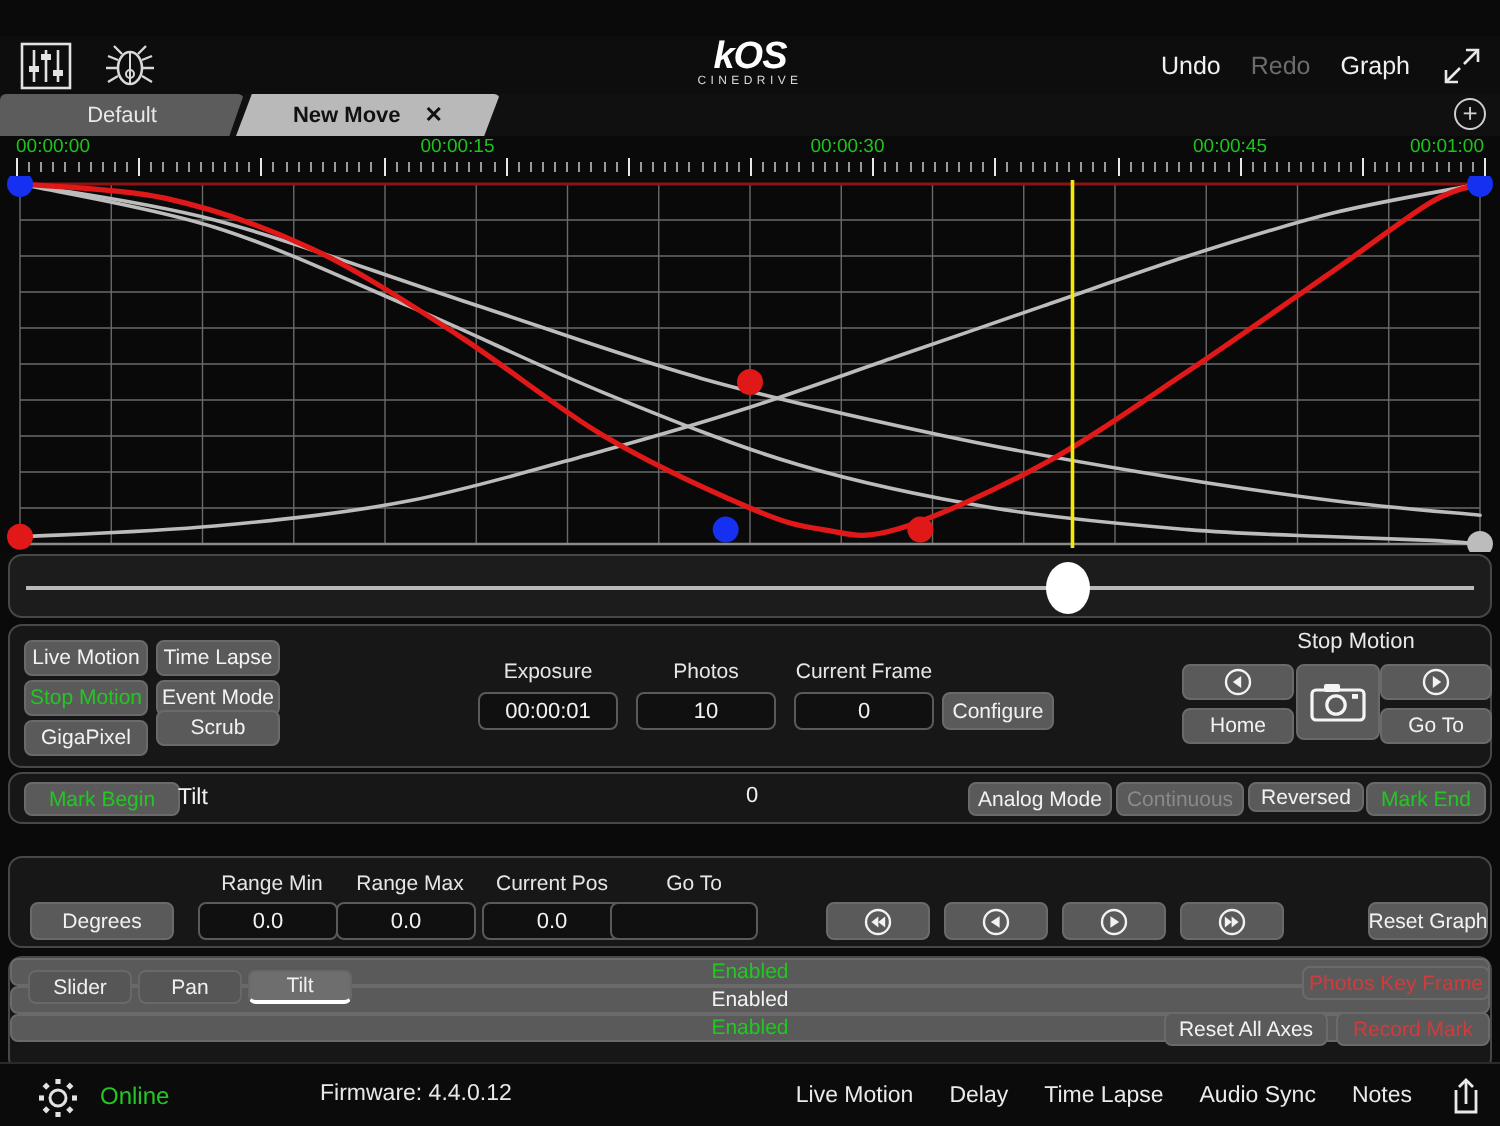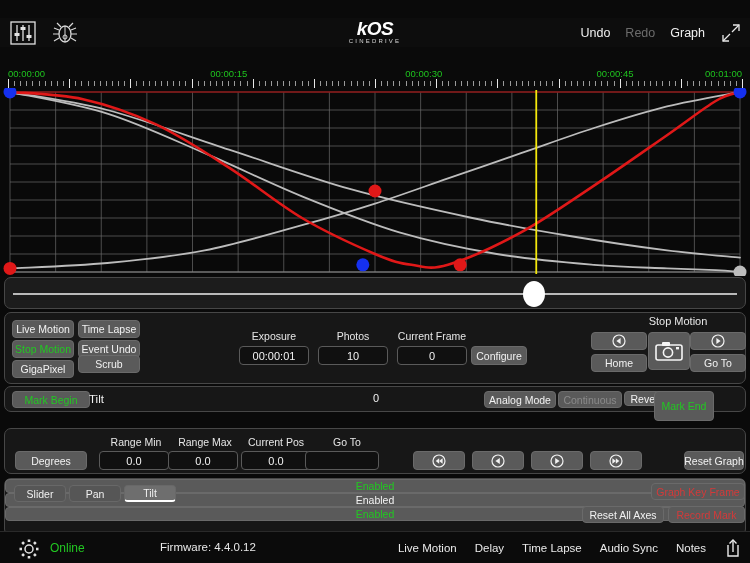--- a/index.html
+++ b/index.html
@@ -234,6 +234,16 @@
     </div>
   </div>
 
+  <div class="tabbar">
+    <div class="tab t-default">
+      <span>Default</span>
+    </div>
+    <div class="tab t-active">
+      <span>New Move</span>
+      <span class="tab-close">✕</span>
+    </div>
+    <div class="tab-plus">+</div>
+  </div>
 
   <div class="ruler">
     <div id="ruler-labels">

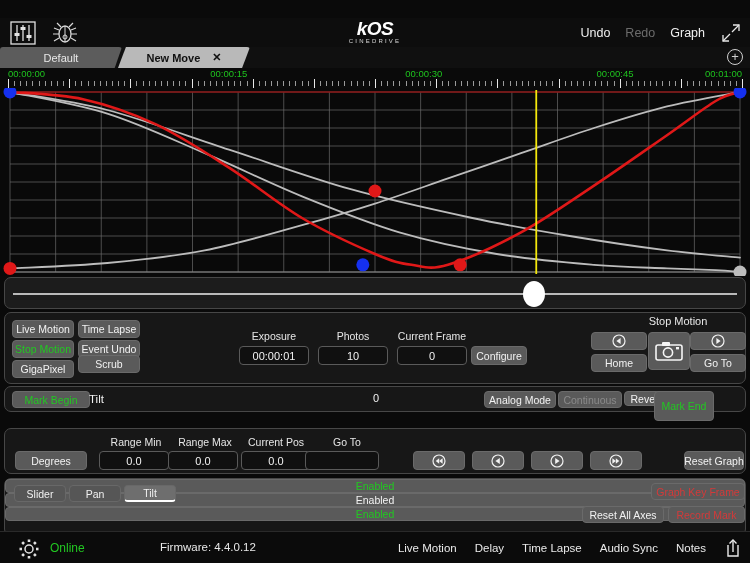--- a/index.html
+++ b/index.html
@@ -438,7 +438,7 @@
     <div class="btn mode-btn" style="left:7px;top:7px">Live Motion</div>
     <div class="btn mode-btn" style="left:73px;top:7px">Time Lapse</div>
     <div class="btn mode-btn green" style="left:7px;top:27px">Stop Motion</div>
-    <div class="btn mode-btn" style="left:73px;top:27px">Event Undo</div>
+    <div class="btn mode-btn" style="left:73px;top:27px">Event Mode</div>
     <div class="btn mode-btn" style="left:7px;top:47px">GigaPixel</div>
     <div class="btn mode-btn" style="left:73px;top:42px">Scrub</div>
 

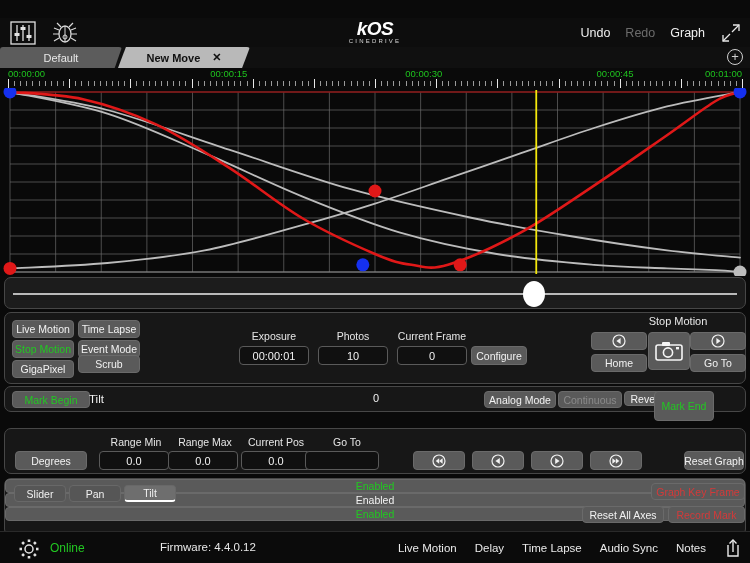--- a/index.html
+++ b/index.html
@@ -488,7 +488,7 @@
     <div class="btn" style="position:absolute;left:479px;top:4px;width:72px;height:17px">Analog Mode</div>
     <div class="btn dim" style="position:absolute;left:553px;top:4px;width:64px;height:17px">Continuous</div>
     <div class="btn" style="position:absolute;left:619px;top:4px;width:58px;height:15px">Reversed</div>
-    <div class="btn green" style="position:absolute;left:649px;top:4px;width:60px;height:30px">Mark End</div>
+    <div class="btn green" style="position:absolute;left:678px;top:4px;width:60px;height:17px">Mark End</div>
   </div>
 
   <div class="panel range-panel">

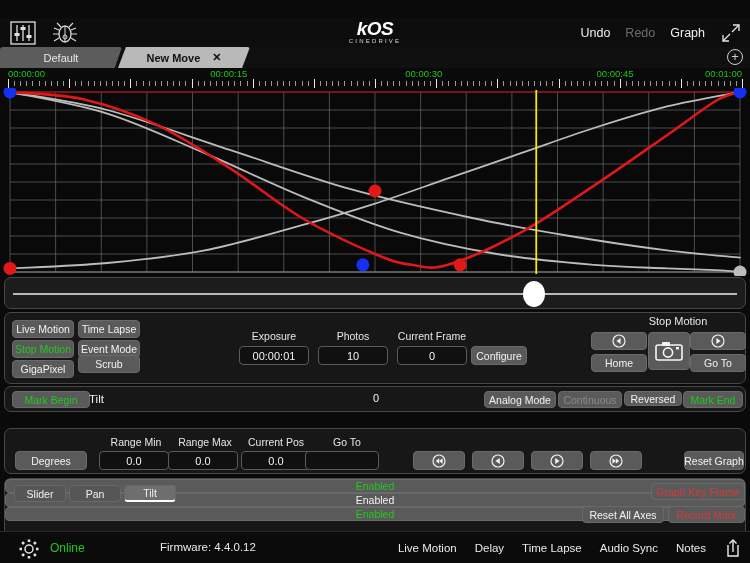--- a/index.html
+++ b/index.html
@@ -545,7 +545,7 @@
     <div class="btn" style="left:64px">Enabled</div>
     <div class="btn green" style="left:119px">Enabled</div>
 
-    <div class="btn red" style="position:absolute;left:646px;top:4px;width:94px;height:17px">Graph Key Frame</div>
+    <div class="btn red" style="position:absolute;left:646px;top:4px;width:94px;height:17px">Photos Key Frame</div>
     <div class="btn" style="position:absolute;left:577px;top:27px;width:82px;height:17px">Reset All Axes</div>
     <div class="btn red" style="position:absolute;left:663px;top:27px;width:77px;height:17px">Record Mark</div>
   </div>

